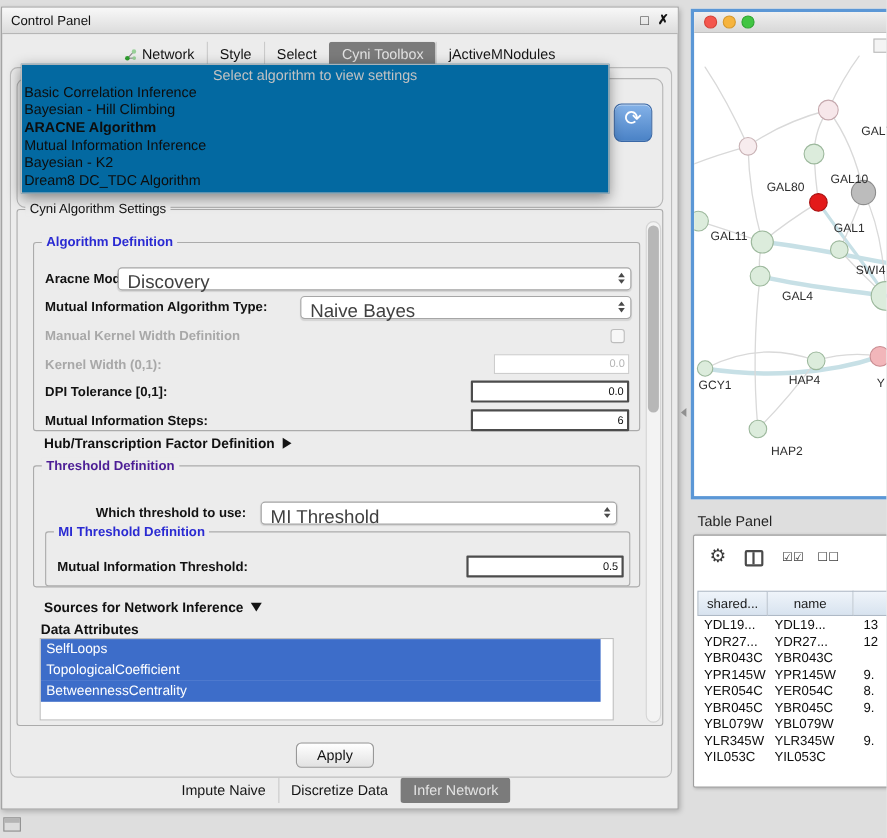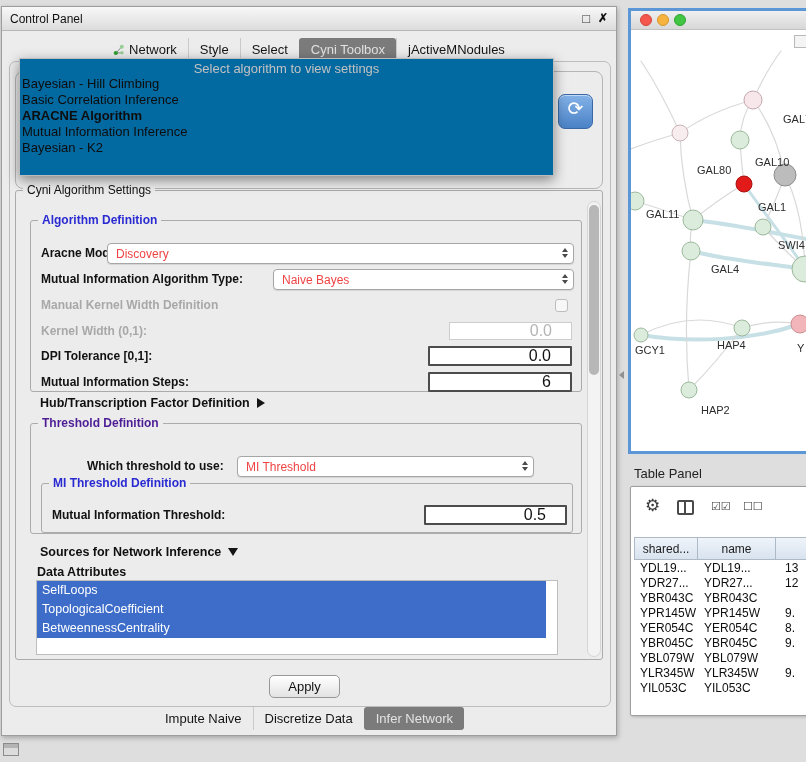--- a/index.html
+++ b/index.html
@@ -148,8 +148,8 @@
     <div class="popup">
       <div class="popup-prompt">Select algorithm to view settings</div>
       <div>
+          <div class="popup-item">Basic Correlation Inference</div>
           <div class="popup-item">Bayesian - Hill Climbing</div>
-          <div class="popup-item">Basic Correlation Inference</div>
           <div class="popup-item bold">ARACNE Algorithm</div>
           <div class="popup-item">Mutual Information Inference</div>
           <div class="popup-item">Bayesian - K2</div>

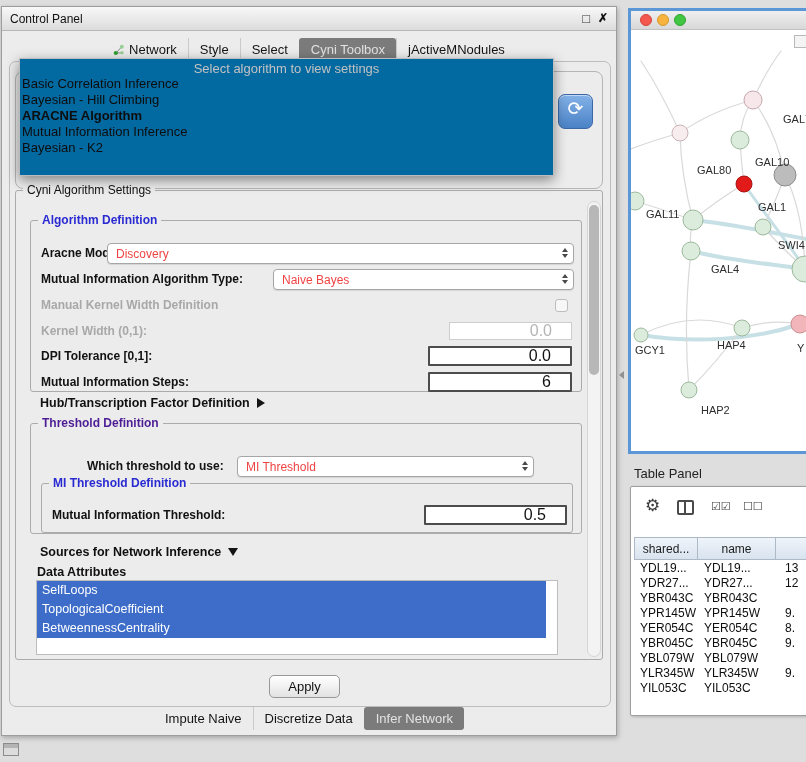--- a/index.html
+++ b/index.html
@@ -153,6 +153,7 @@
           <div class="popup-item bold">ARACNE Algorithm</div>
           <div class="popup-item">Mutual Information Inference</div>
           <div class="popup-item">Bayesian - K2</div>
+          <div class="popup-item">Dream8 DC_TDC Algorithm</div>
         </div>
     </div>
 

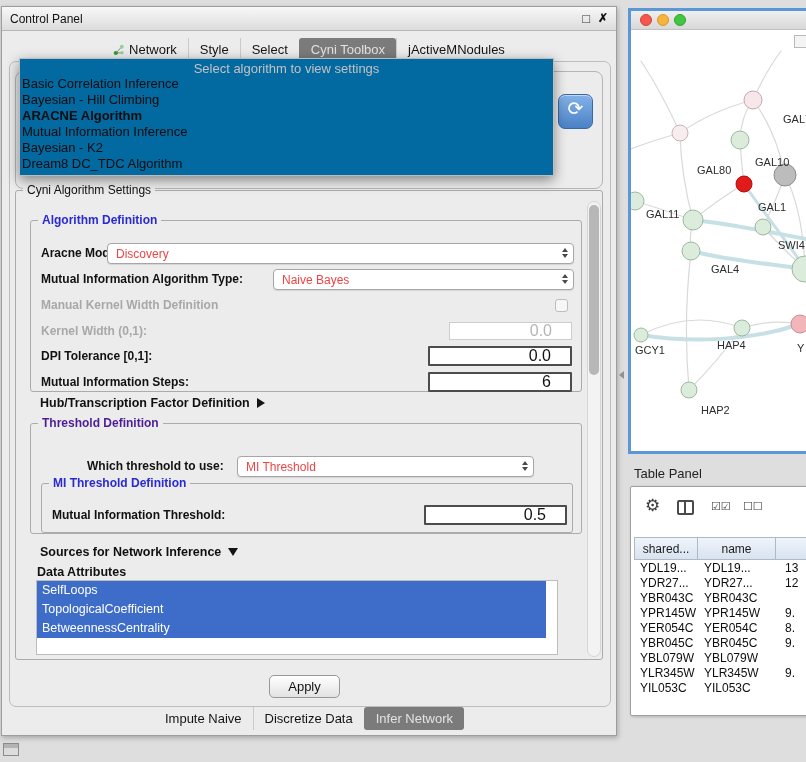--- a/index.html
+++ b/index.html
@@ -44,7 +44,7 @@
 .flabel{position:absolute;font-size:12px;font-weight:bold;color:#121212;white-space:nowrap}
 .flabel.disabled{color:#a8a8a8}
 .combo{position:absolute;height:21px;background:#fff;border:1px solid #a6a6a6;border-radius:4px;box-shadow:0 1px 1px rgba(0,0,0,.1)}
-.combo .val{position:absolute;left:8px;top:3px;font-size:12px;color:#ef4444;white-space:nowrap}
+.combo .val{position:absolute;left:8px;top:3px;font-size:17px;color:#404040;white-space:nowrap}
 .arrows{position:absolute;right:5px;top:4px;display:flex;flex-direction:column;gap:2px}
 .arrows i{display:block;width:0;height:0;border-left:3.5px solid transparent;border-right:3.5px solid transparent}
 .arrows .up{border-bottom:4.5px solid #4a4a4a}

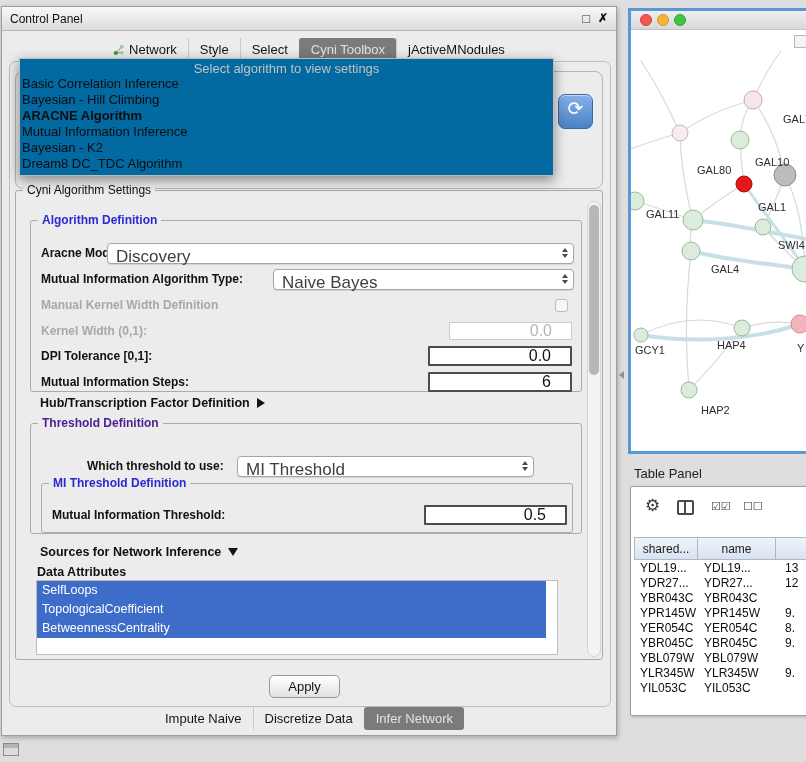--- a/index.html
+++ b/index.html
@@ -49,7 +49,7 @@
 .arrows i{display:block;width:0;height:0;border-left:3.5px solid transparent;border-right:3.5px solid transparent}
 .arrows .up{border-bottom:4.5px solid #4a4a4a}
 .arrows .dn{border-top:4.5px solid #4a4a4a}
-.tfield{position:absolute;background:#fff;border:1px solid #999;font-size:16px;color:#111;display:flex;align-items:center;justify-content:flex-end;padding:0 19px;white-space:nowrap}
+.tfield{position:absolute;background:#fff;border:1px solid #999;font-size:10px;color:#111;display:flex;align-items:center;justify-content:flex-end;padding:0 3px;white-space:nowrap}
 .tfield.strong{border:2px solid #4c4c4c;border-radius:1px}
 .tfield.disabledf{border:1px solid #cdcdcd;color:#b5b5b5}
 .checkbox{position:absolute;width:13px;height:13px;background:#f7f7f7;border:1px solid #bdbdbd;border-radius:3px}

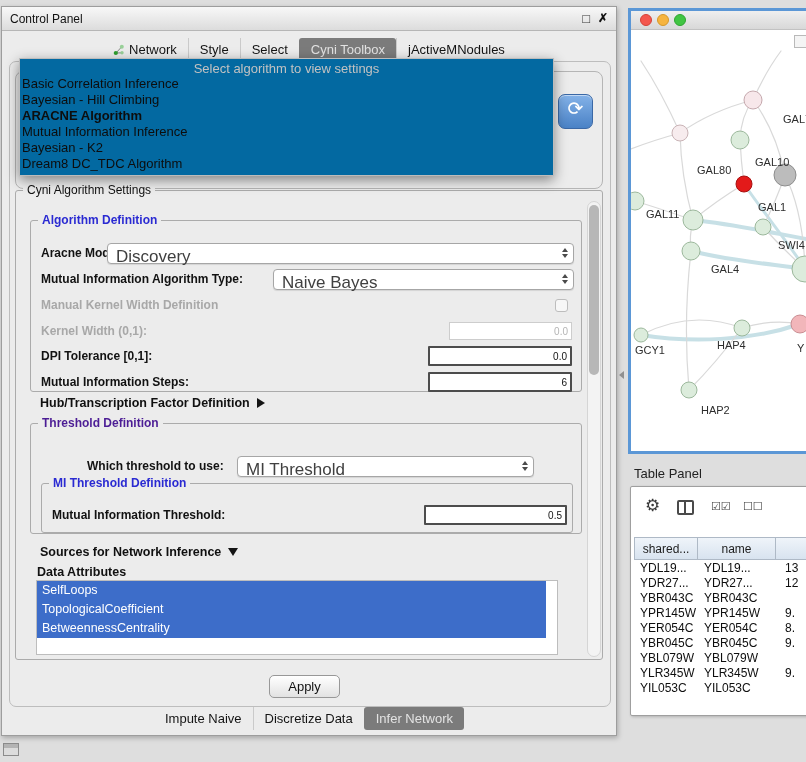--- a/index.html
+++ b/index.html
@@ -203,7 +203,7 @@
         <span class="legend green">Threshold Definition</span>
 
         <span class="flabel" style="left:56px;top:35px">Which threshold to use:</span>
-        <div class="combo" style="left:206px;top:32px;width:297px">
+        <div class="combo" style="left:206px;top:32px;width:324px">
           <span class="val">MI Threshold</span>
           <span class="arrows">
               <i class="up"></i>

